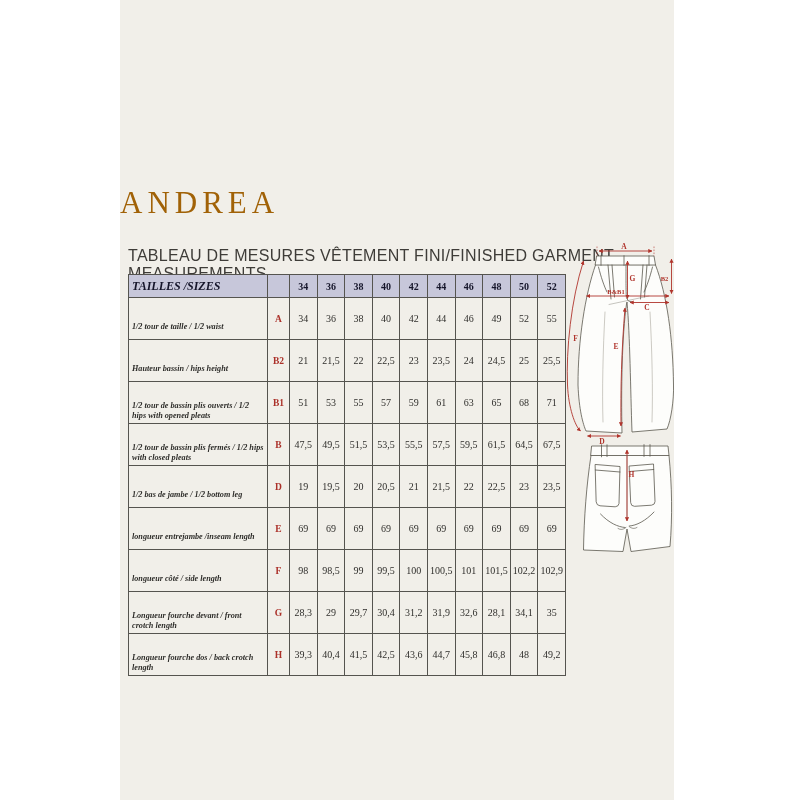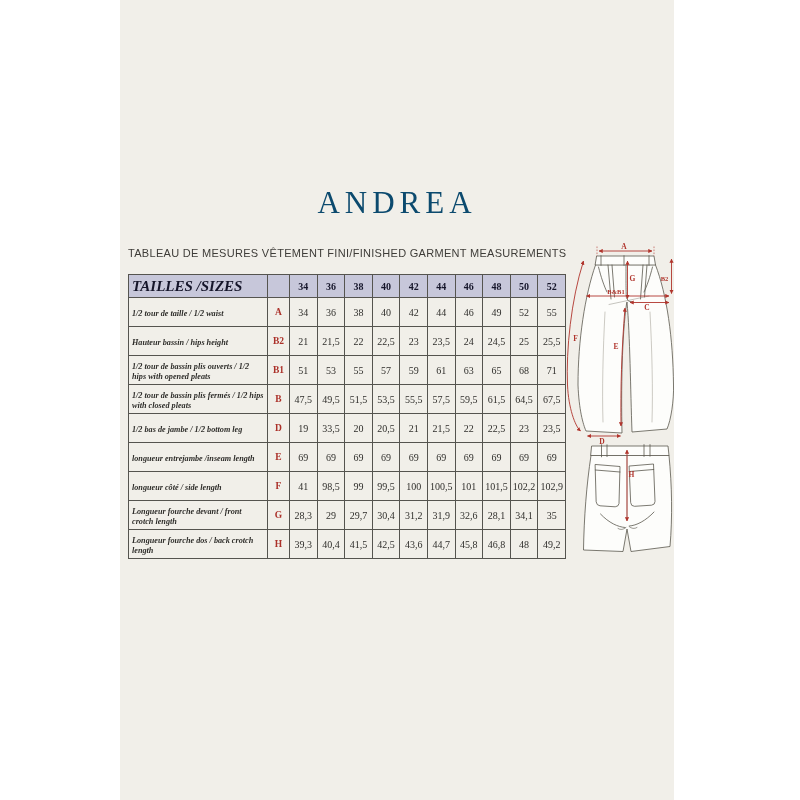--- a/index.html
+++ b/index.html
@@ -15,10 +15,9 @@
   }
   .title {
     position:absolute; left:0; right:0; top:185px;
-    text-align:center;
     font-family:"Liberation Serif", serif;
     font-size:31px; font-weight:400; letter-spacing:5px;
-    color:#0c4a6e;
+    color:#a16207;
   }
   .subtitle {
     position:absolute; left:8px; top:247px;

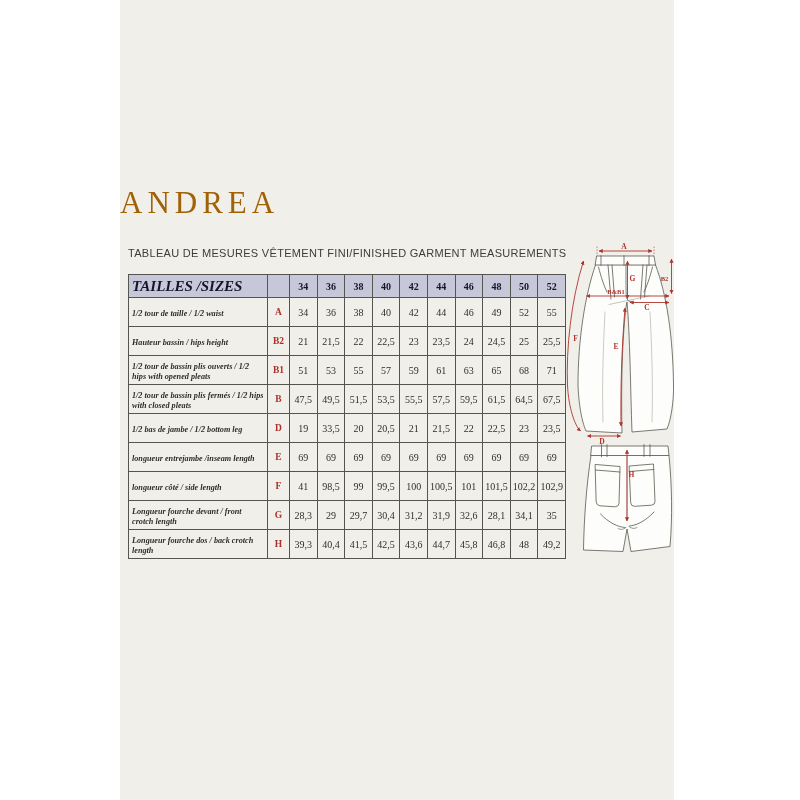--- a/index.html
+++ b/index.html
@@ -21,7 +21,7 @@
   }
   .subtitle {
     position:absolute; left:8px; top:247px;
-    font-size:11px; letter-spacing:0.3px;
+    font-size:16px; letter-spacing:0.3px;
     color:#3e3c38;
   }
   table.mtable {

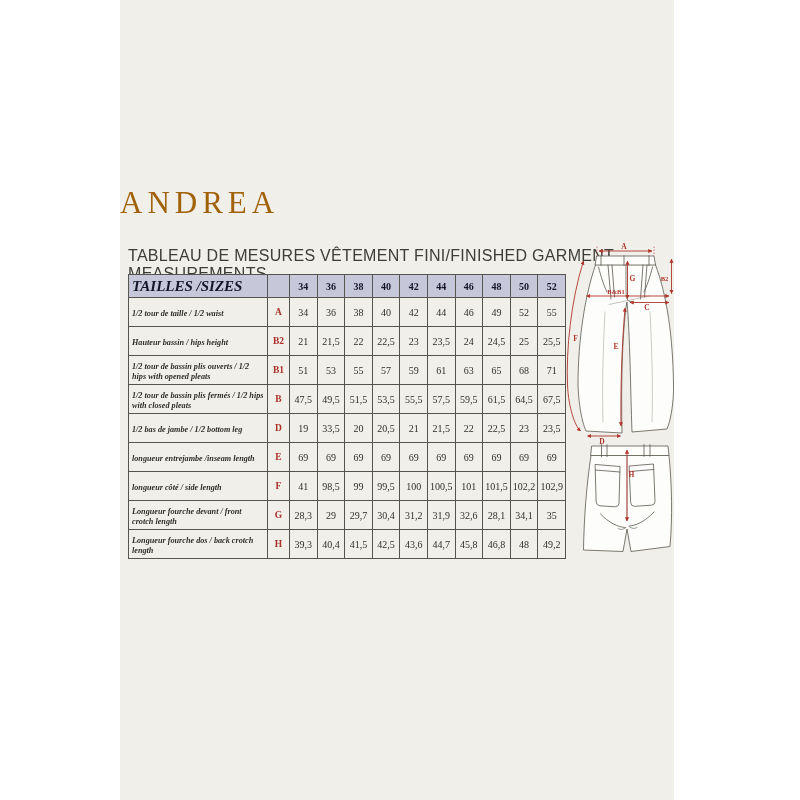--- a/index.html
+++ b/index.html
@@ -32,7 +32,7 @@
   .mtable th, .mtable td { border:1px solid #55544f; overflow:hidden; }
   .mtable thead th { background:#c7c7da; height:20px; }
   .mtable th.label-h {
-    font-style:italic; font-size:15px; text-align:left;
+    font-style:italic; font-size:12px; text-align:left;
     padding-left:3px; color:#15152a;
   }
   .mtable th.code-h { background:#c7c7da; }

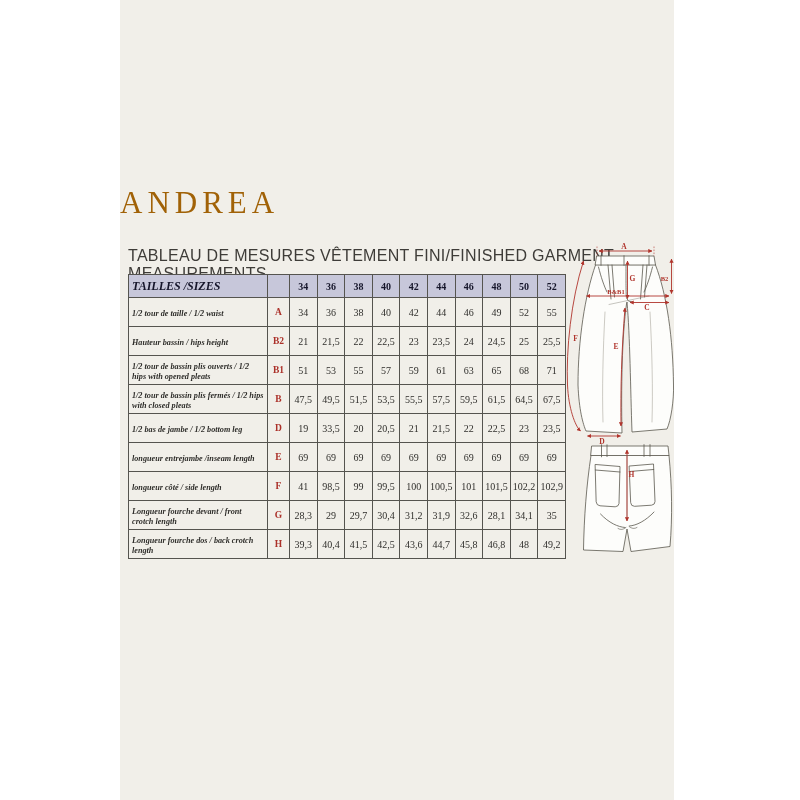--- a/index.html
+++ b/index.html
@@ -40,7 +40,7 @@
   .mtable tbody td { height:24px; }
   .mtable td.lbl {
     font-style:italic; font-weight:bold; font-size:8.2px;
-    line-height:1.18; text-align:left; padding:4px 2px 0 3px; color:#2e2d2a;
+    line-height:1.18; text-align:left; padding:17px 2px 0 3px; color:#2e2d2a;
   }
   .mtable td.code { font-weight:bold; font-size:9.5px; color:#ab3029; text-align:center; }
   .mtable td.val  { font-size:10px; color:#2f2e2b; text-align:center; }

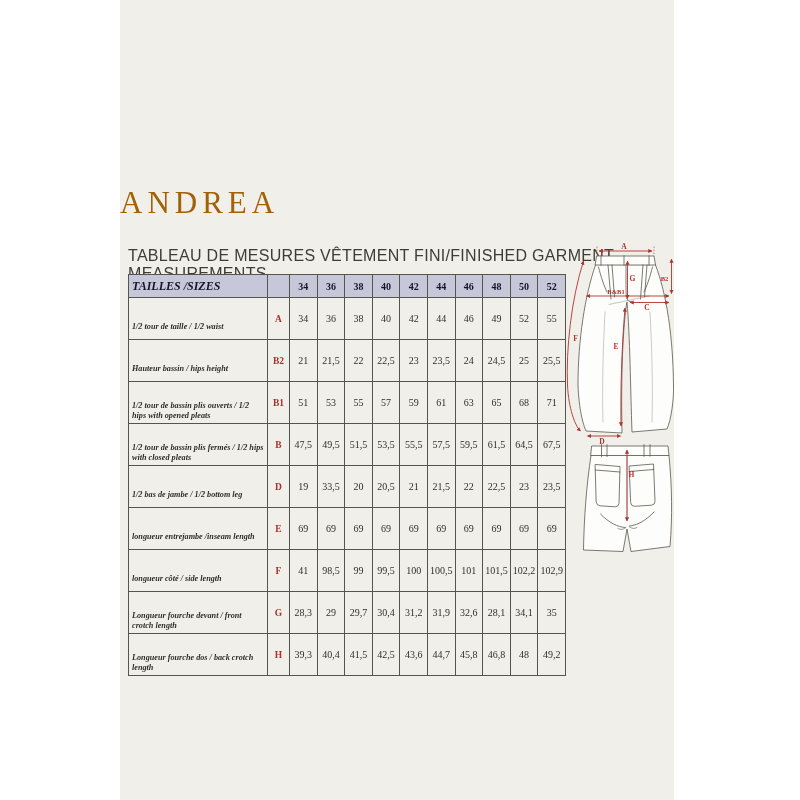--- a/index.html
+++ b/index.html
@@ -153,7 +153,7 @@
           <td class="lbl">1/2 bas de jambe / 1/2 bottom leg</td>
           <td class="code">D</td>
           <td class="val">19</td>
-          <td class="val">33,5</td>
+          <td class="val">19,5</td>
           <td class="val">20</td>
           <td class="val">20,5</td>
           <td class="val">21</td>

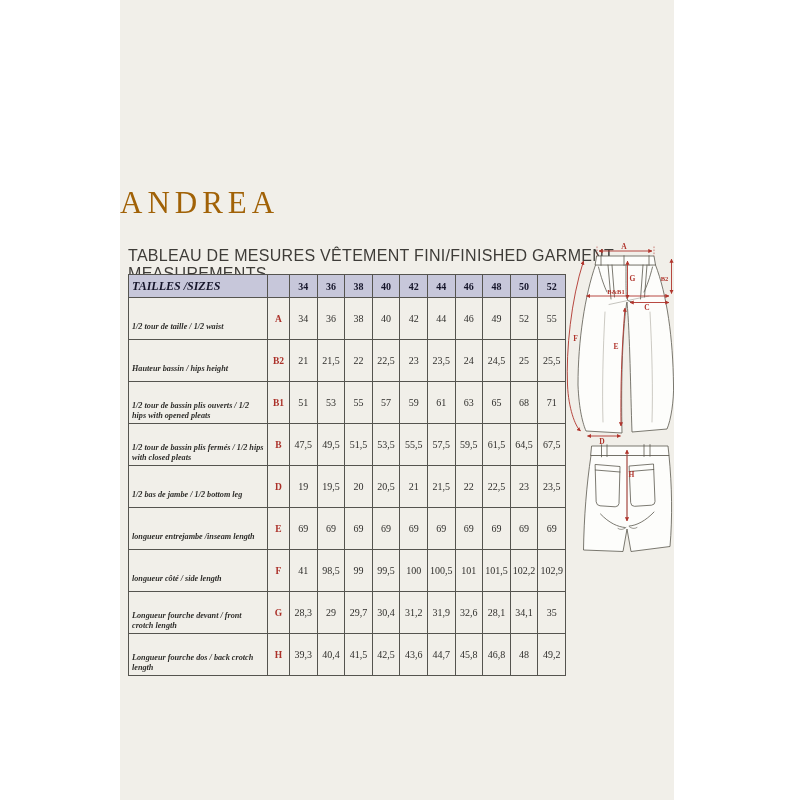--- a/index.html
+++ b/index.html
@@ -180,7 +180,7 @@
         <tr>
           <td class="lbl">longueur côté  / side length</td>
           <td class="code">F</td>
-          <td class="val">41</td>
+          <td class="val">98</td>
           <td class="val">98,5</td>
           <td class="val">99</td>
           <td class="val">99,5</td>

